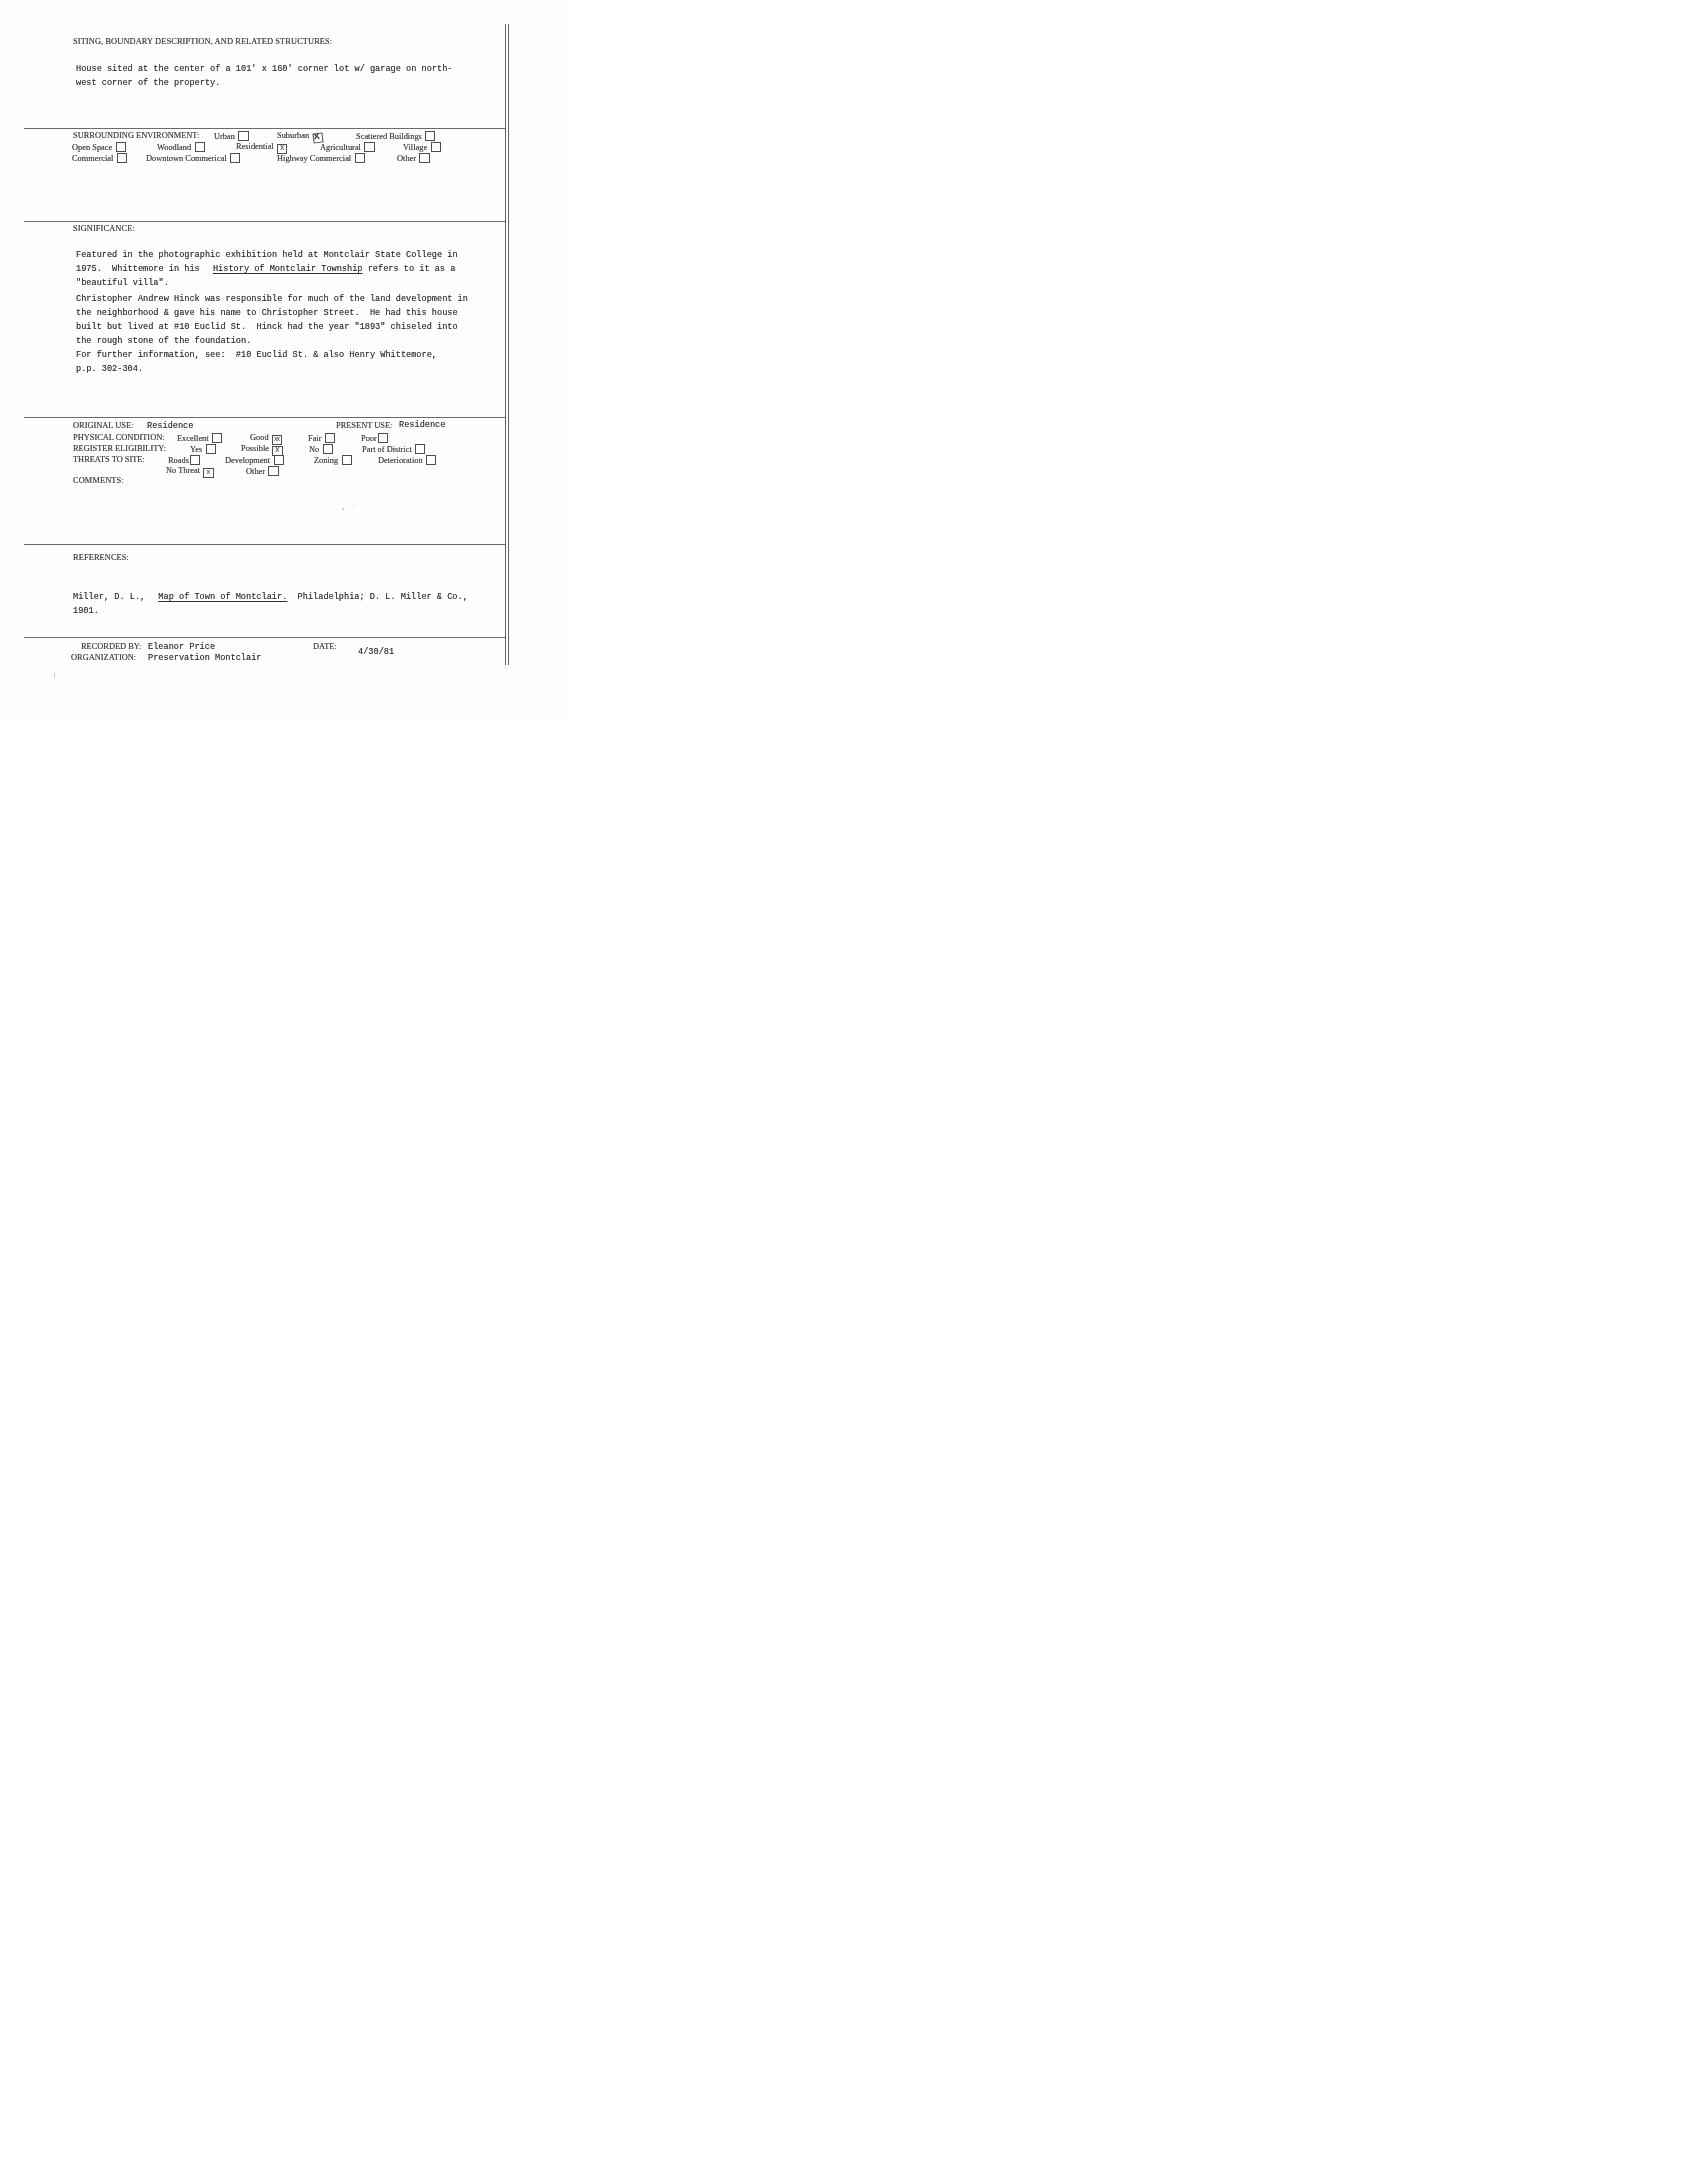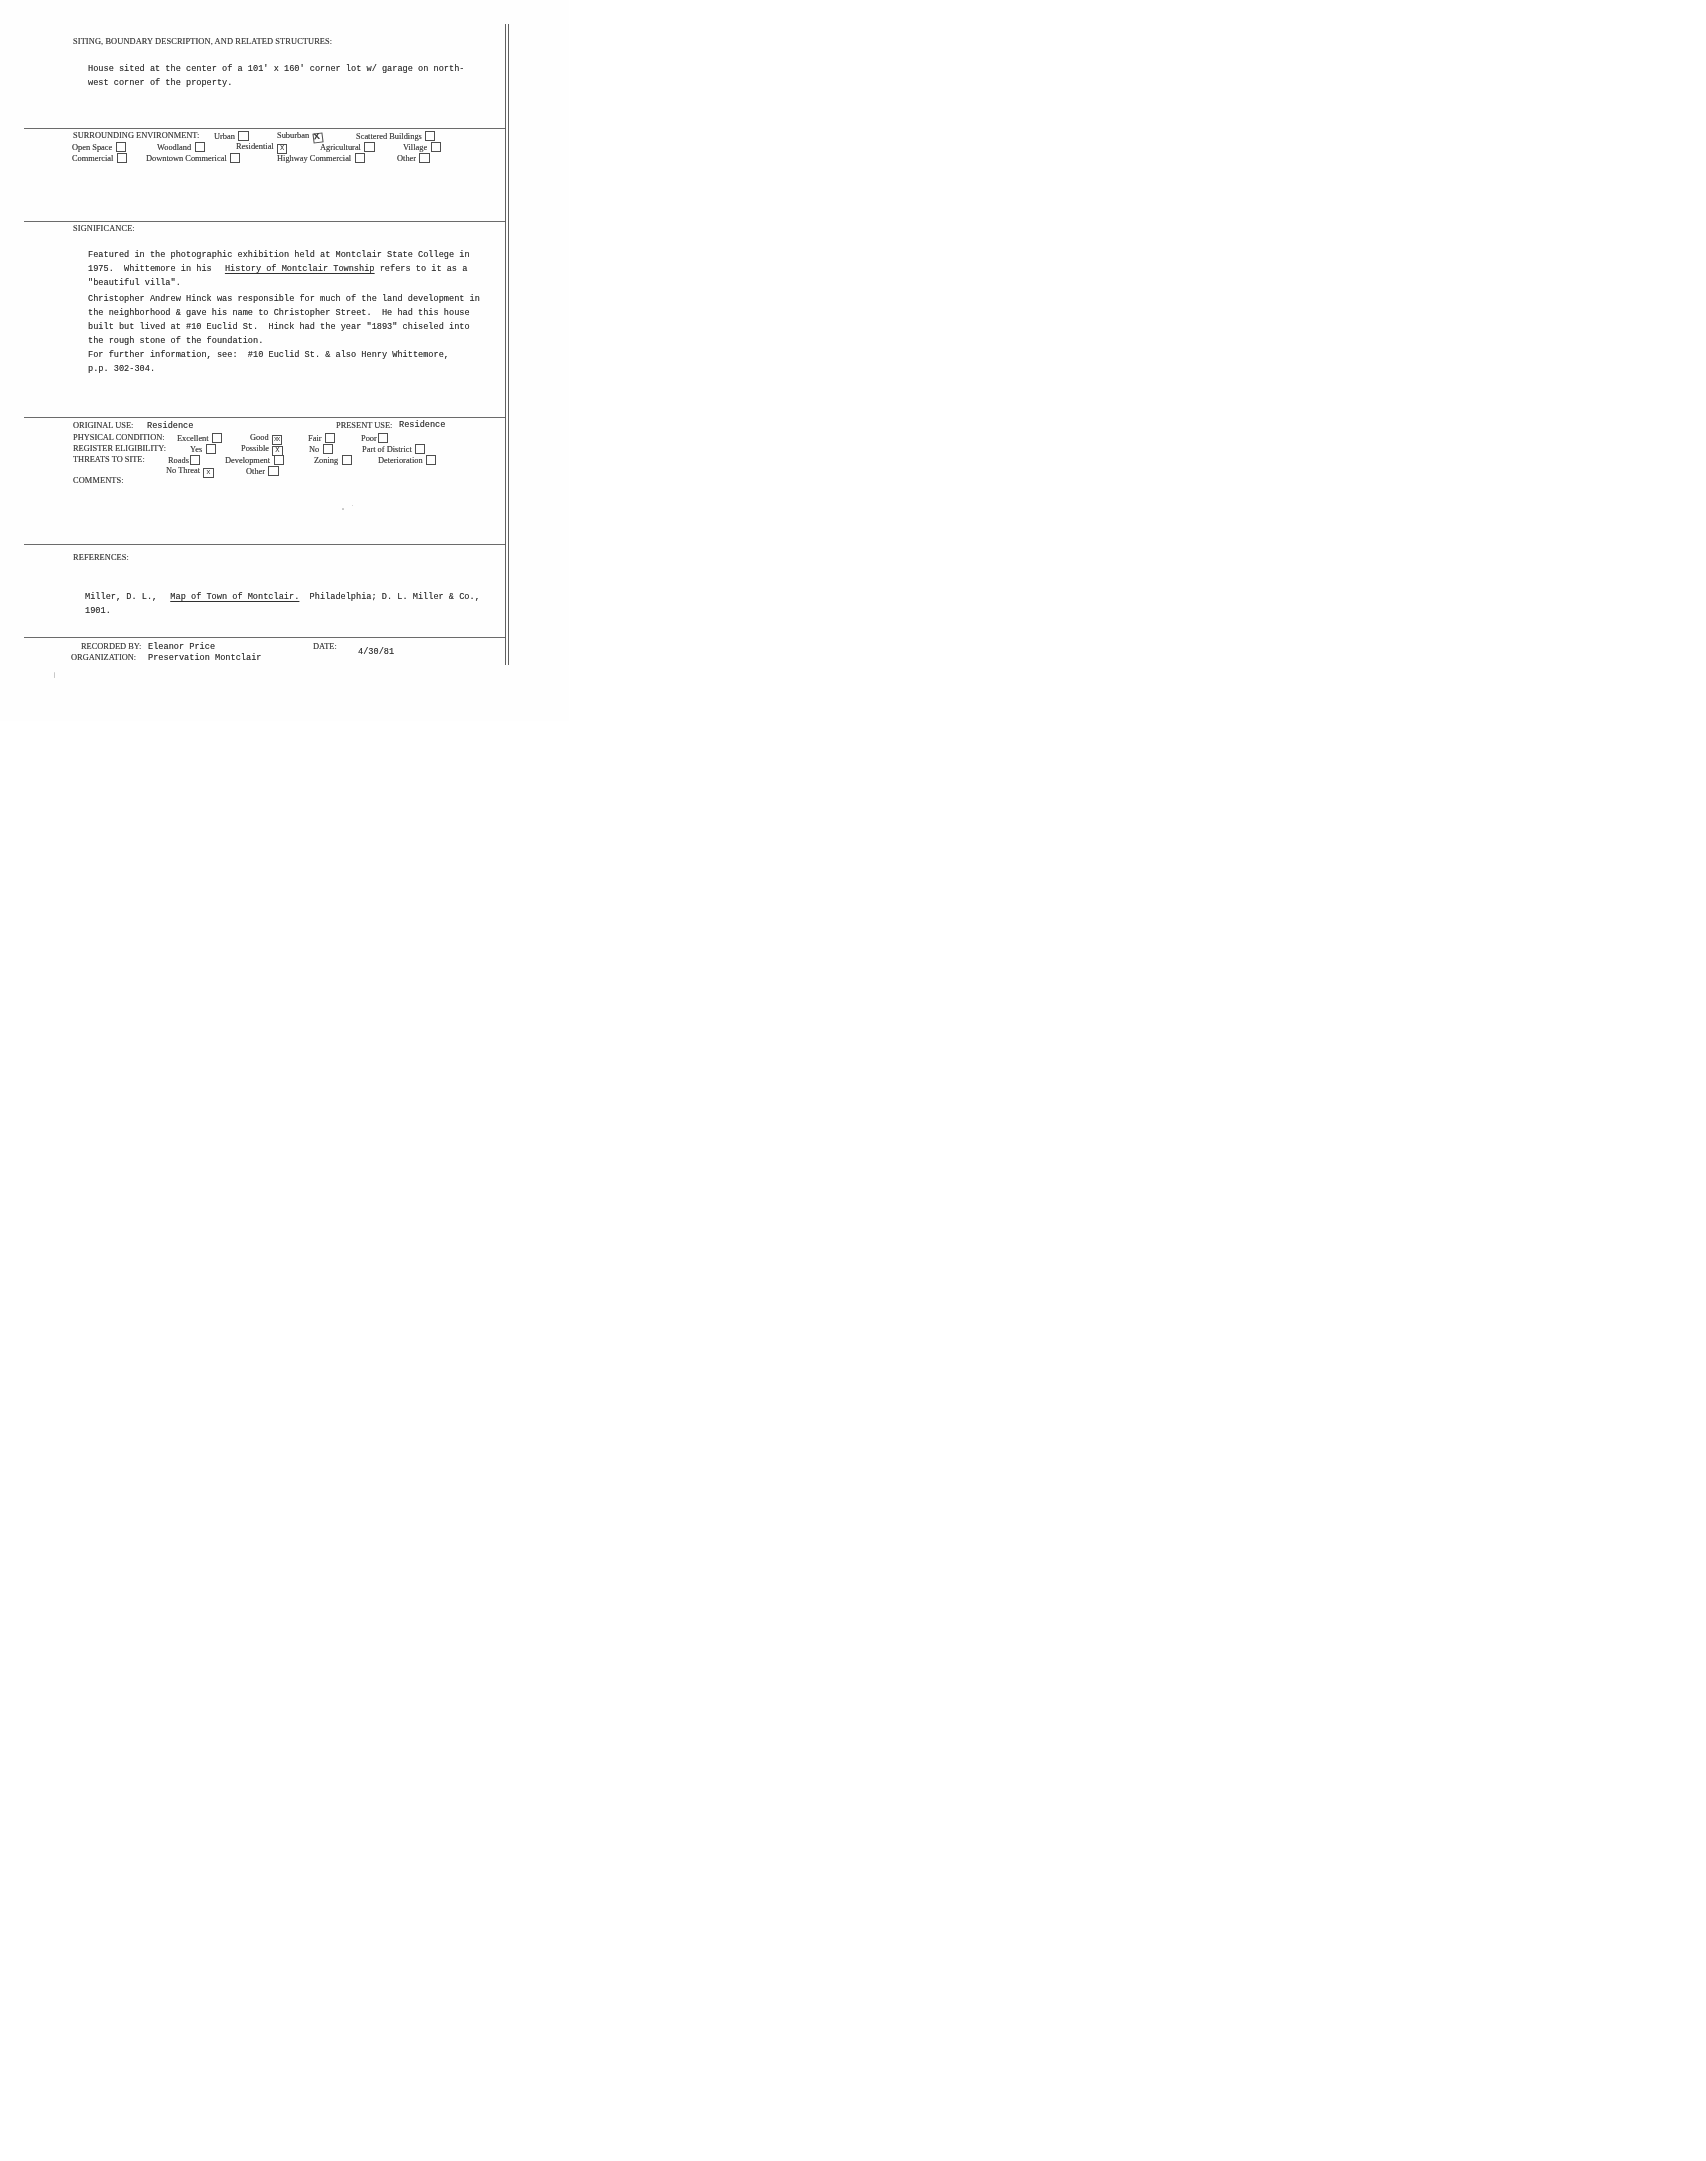--- a/index.html
+++ b/index.html
@@ -30,7 +30,7 @@
     white-space:pre;
   }
   .typed{position:absolute;}
-  .typed .tline{white-space:pre;margin-left:12px;}
+  .typed .tline{white-space:pre;}
   .typed .u{
     text-decoration:underline;
     text-decoration-thickness:1px;

